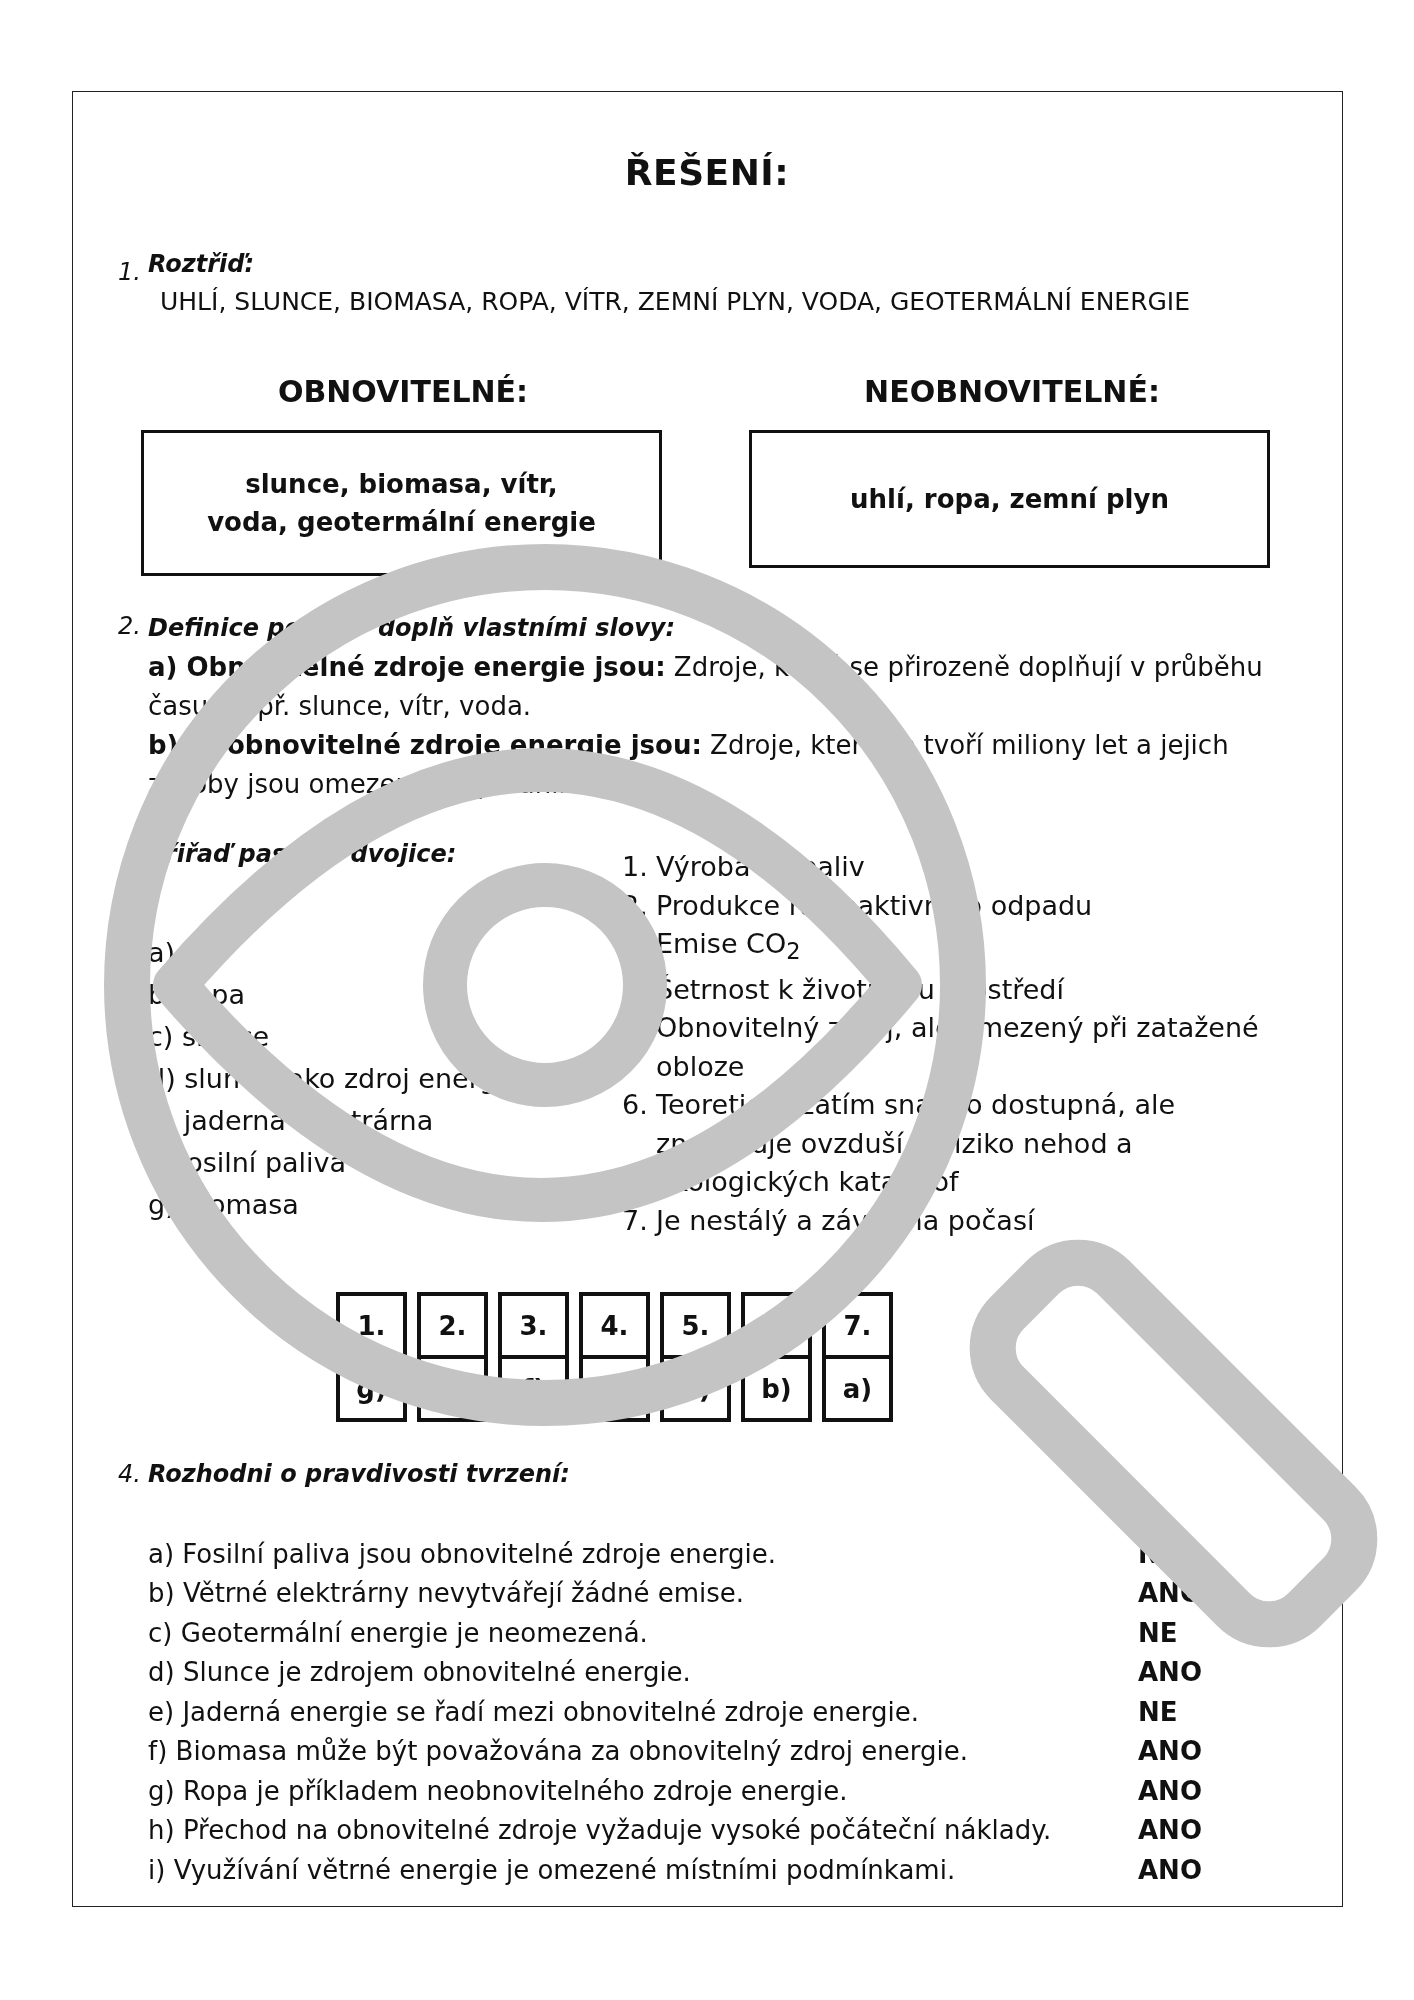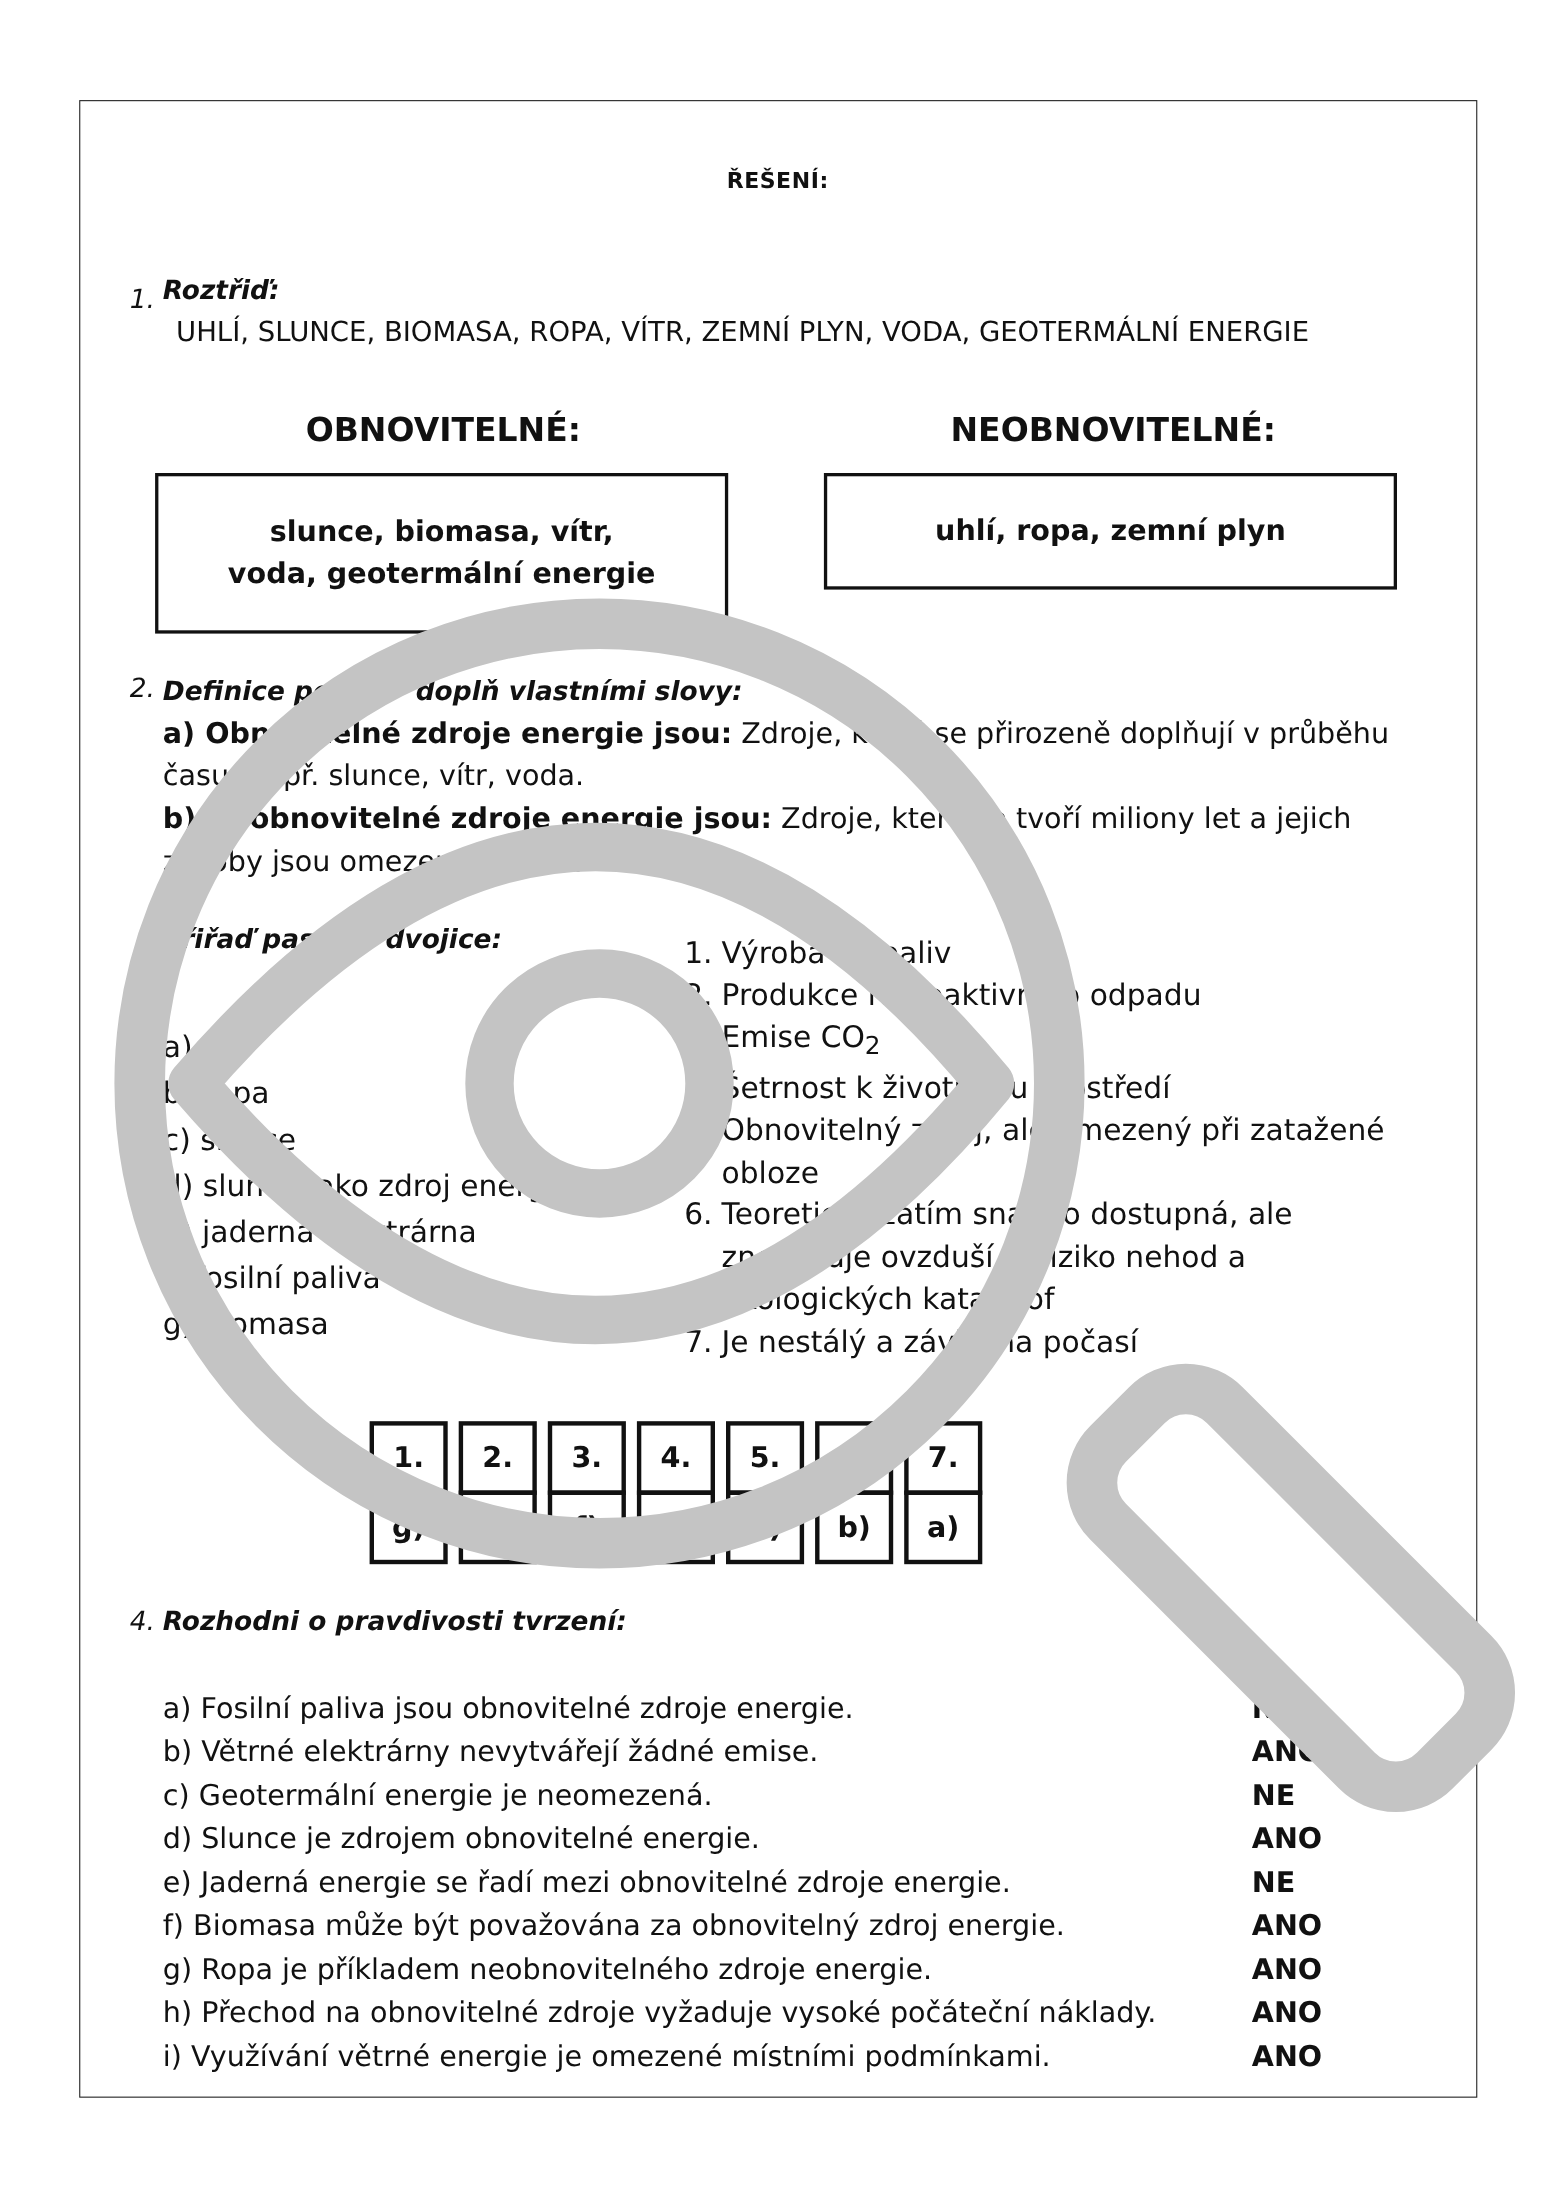--- a/index.html
+++ b/index.html
@@ -8,7 +8,7 @@
   .frame { position: absolute; left: 72px; top: 91px; width: 1271px; height: 1816px;
            border: 1.5px solid #222; box-sizing: border-box; }
   .title { position: absolute; left: 0; right: 0; top: 152px; text-align: center;
-           font-weight: bold; font-size: 20px; letter-spacing: 0.5px; }
+           font-weight: bold; font-size: 36px; letter-spacing: 0.5px; }
   .num { position: absolute; font-style: italic; font-size: 24px; }
   .instr { position: absolute; font-style: italic; font-size: 24px; font-weight: bold; }
   .line { position: absolute; font-size: 26px; white-space: nowrap; }

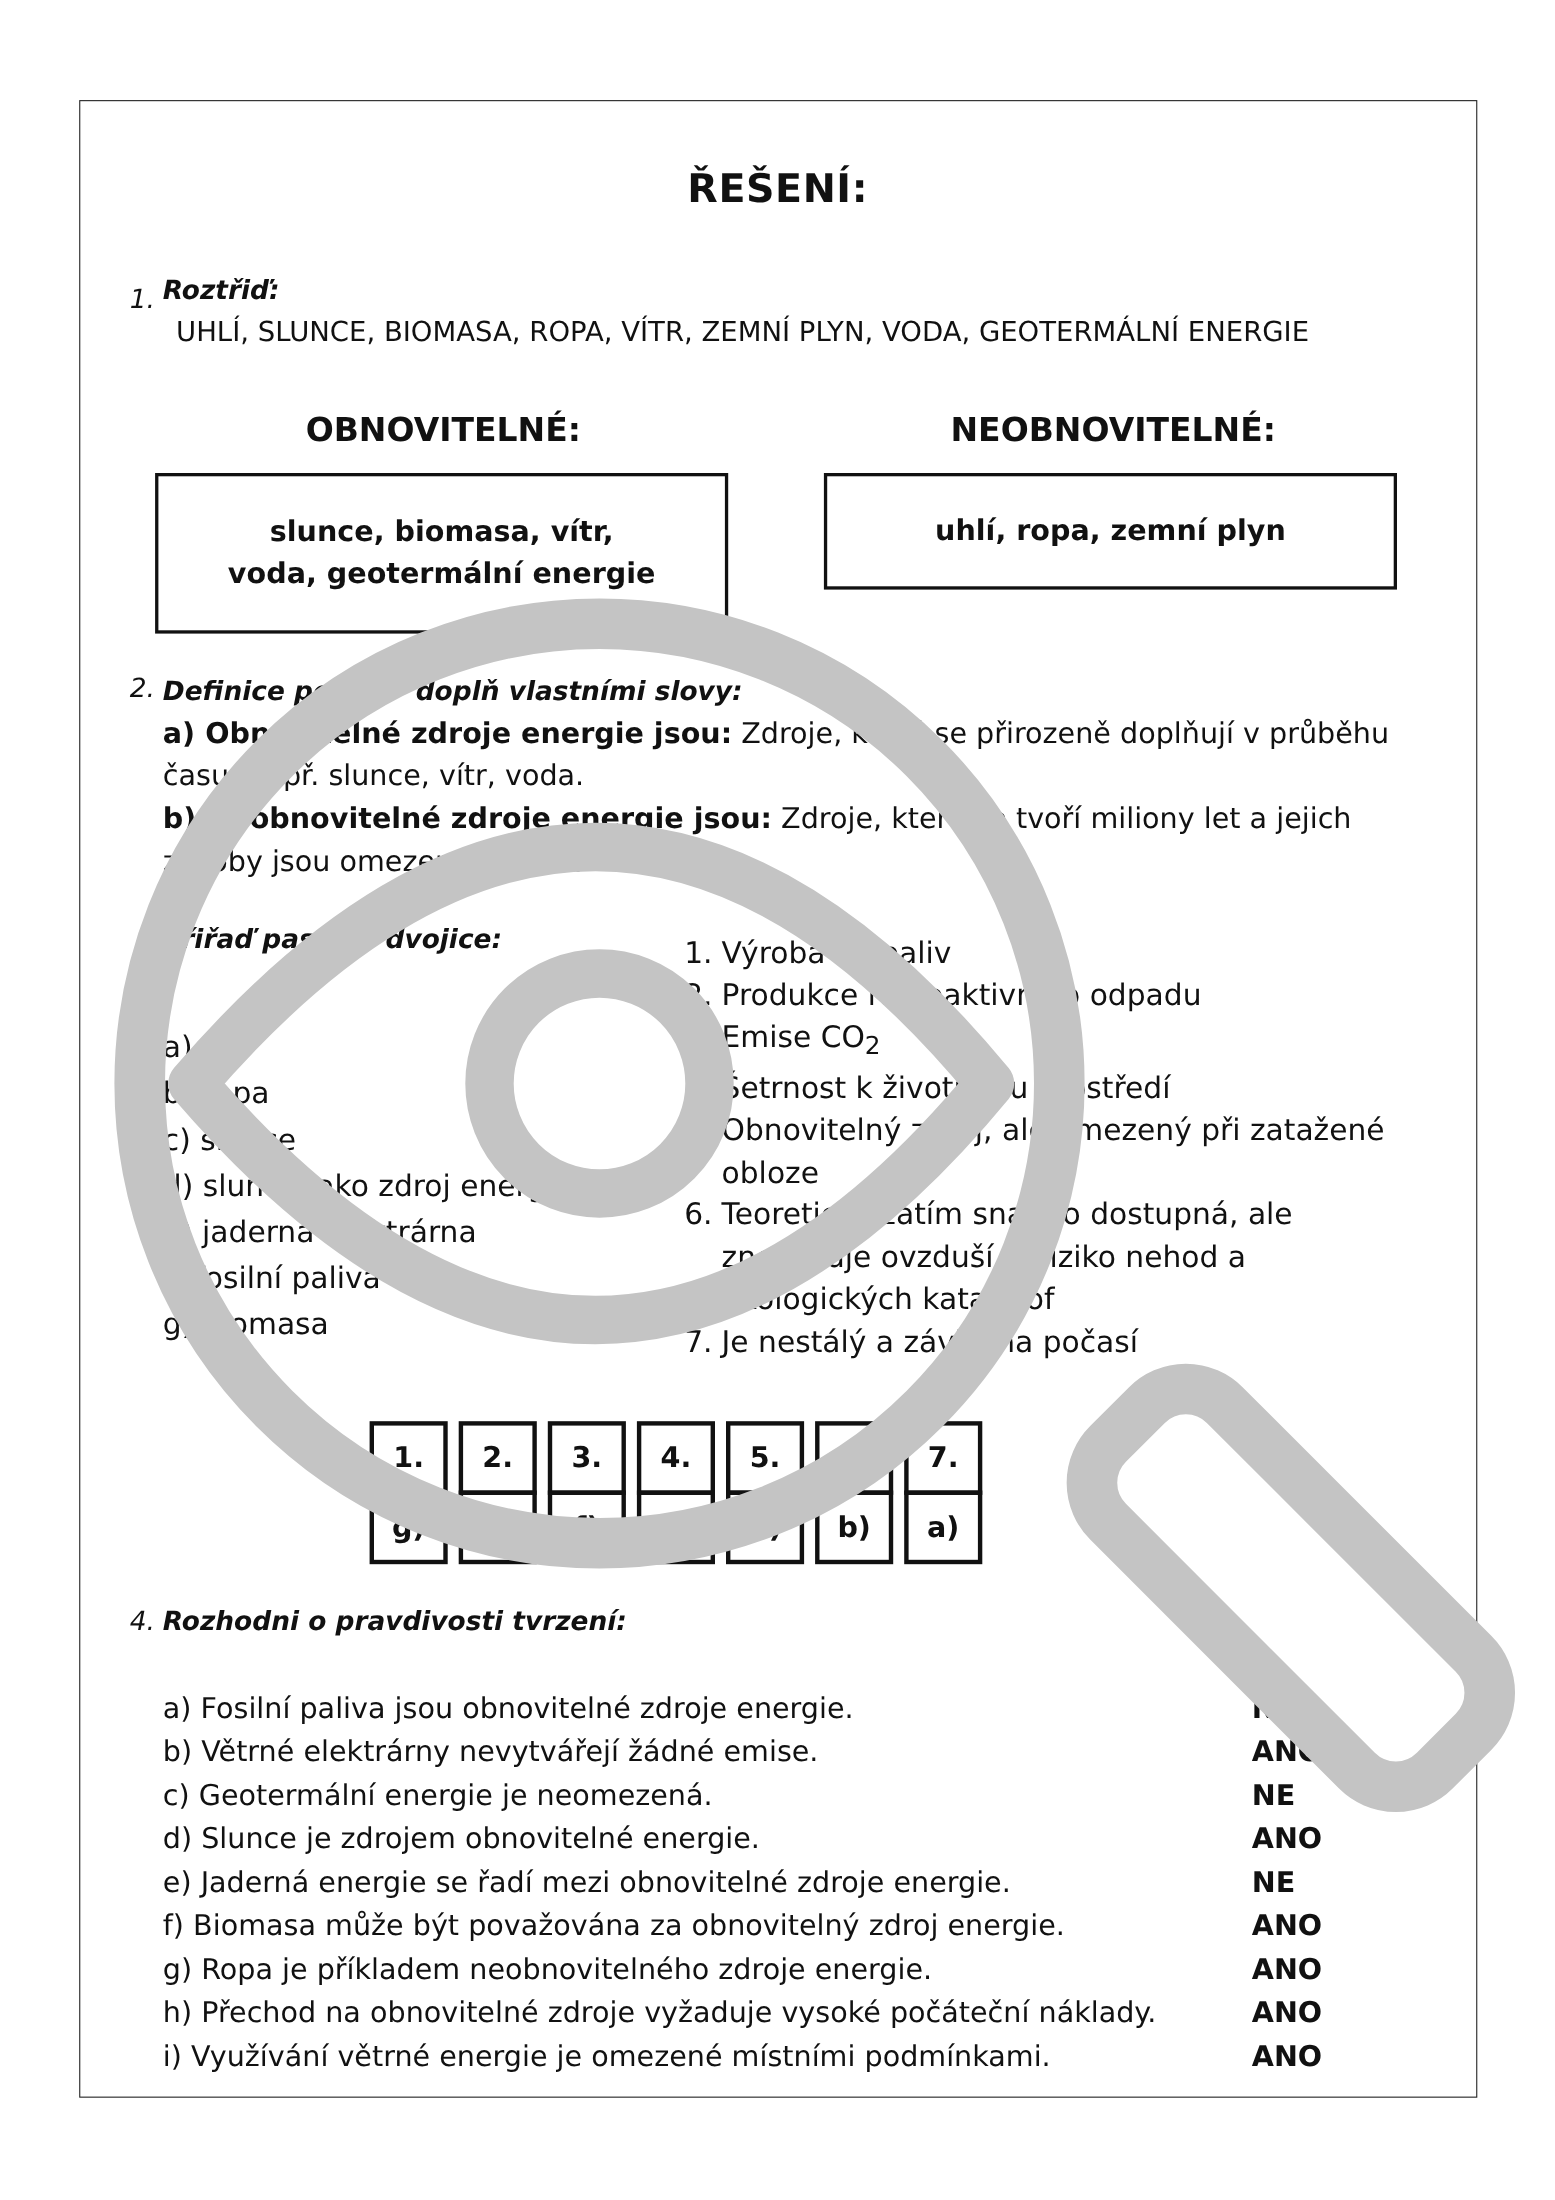--- a/index.html
+++ b/index.html
@@ -52,7 +52,7 @@
     <div>voda, geotermální energie</div>
   </div>
 </div>
-<div class="box" style="left:749px; top:430px; width:521px; height:106px;">
+<div class="box" style="left:749px; top:430px; width:521px; height:138px;">
   <div>uhlí, ropa, zemní plyn</div>
 </div>
 

